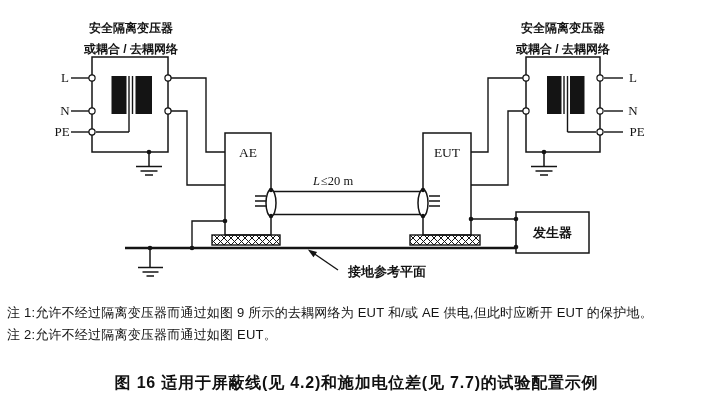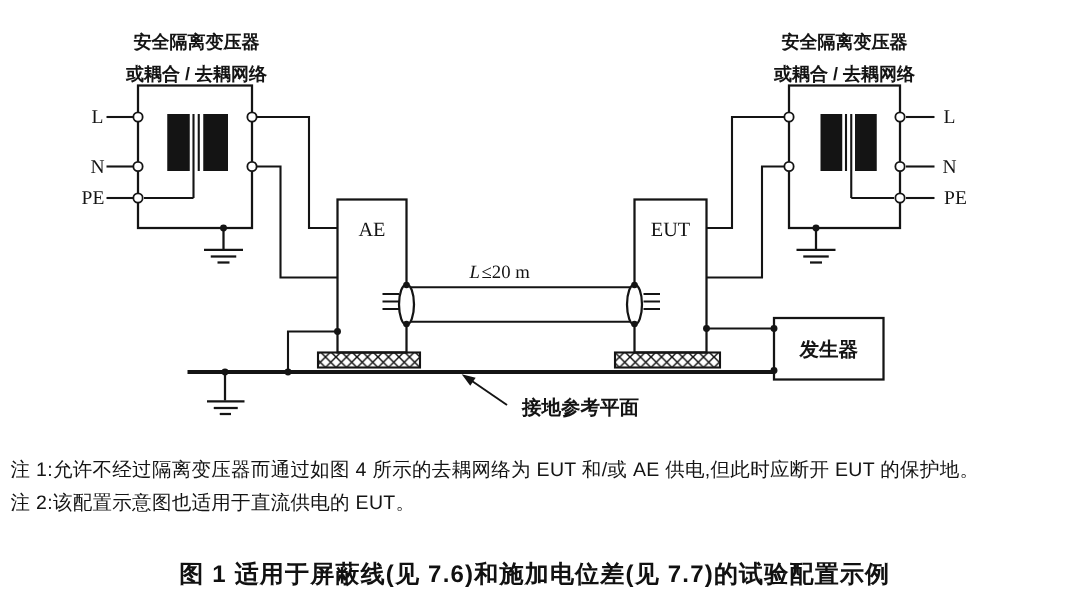--- a/index.html
+++ b/index.html
@@ -173,7 +173,7 @@
     </g>
   </svg>
 
-  <div id="note-1" class="note-line">注 1:允许不经过隔离变压器而通过如图 4 所示的去耦网络为 EUT 和/或 AE 供电,但此时应断开 EUT 的保护地。</div>
+  <div id="note-1" class="note-line">注 1:允许不经过隔离变压器而通过如图 9 所示的去耦网络为 EUT 和/或 AE 供电,但此时应断开 EUT 的保护地。</div>
   <div id="note-2" class="note-line">注 2:该配置示意图也适用于直流供电的 EUT。</div>
 
   <div id="caption">图 1  适用于屏蔽线(见 7.6)和施加电位差(见 7.7)的试验配置示例</div>

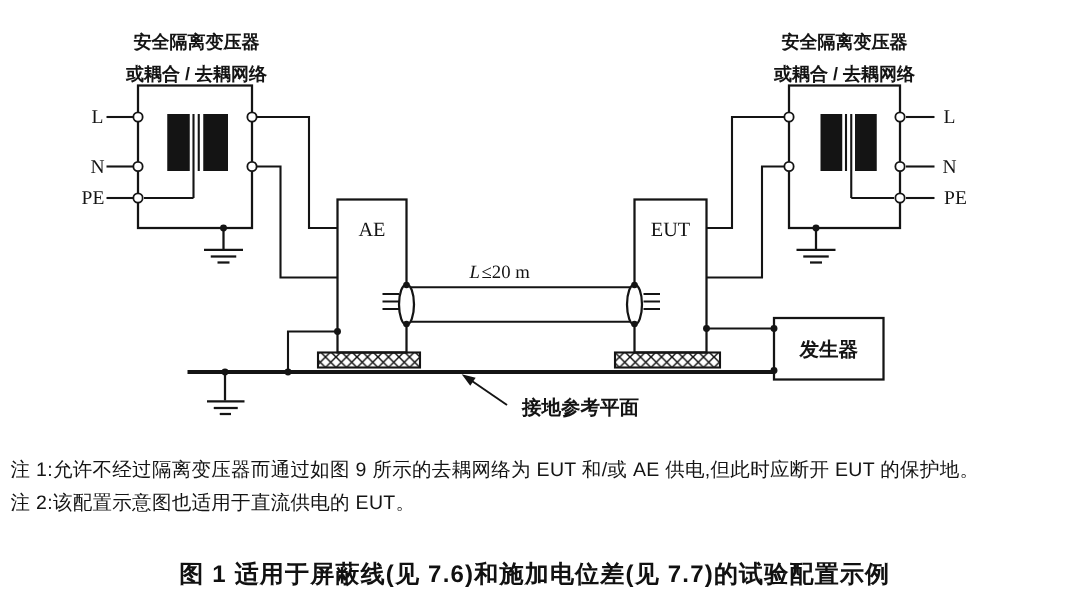--- a/index.html
+++ b/index.html
@@ -174,7 +174,7 @@
   </svg>
 
   <div id="note-1" class="note-line">注 1:允许不经过隔离变压器而通过如图 9 所示的去耦网络为 EUT 和/或 AE 供电,但此时应断开 EUT 的保护地。</div>
-  <div id="note-2" class="note-line">注 2:该配置示意图也适用于直流供电的 EUT。</div>
+  <div id="note-2" class="note-line">注 2:允许不经过隔离变压器而通过如图 EUT。</div>
 
   <div id="caption">图 1  适用于屏蔽线(见 7.6)和施加电位差(见 7.7)的试验配置示例</div>
 

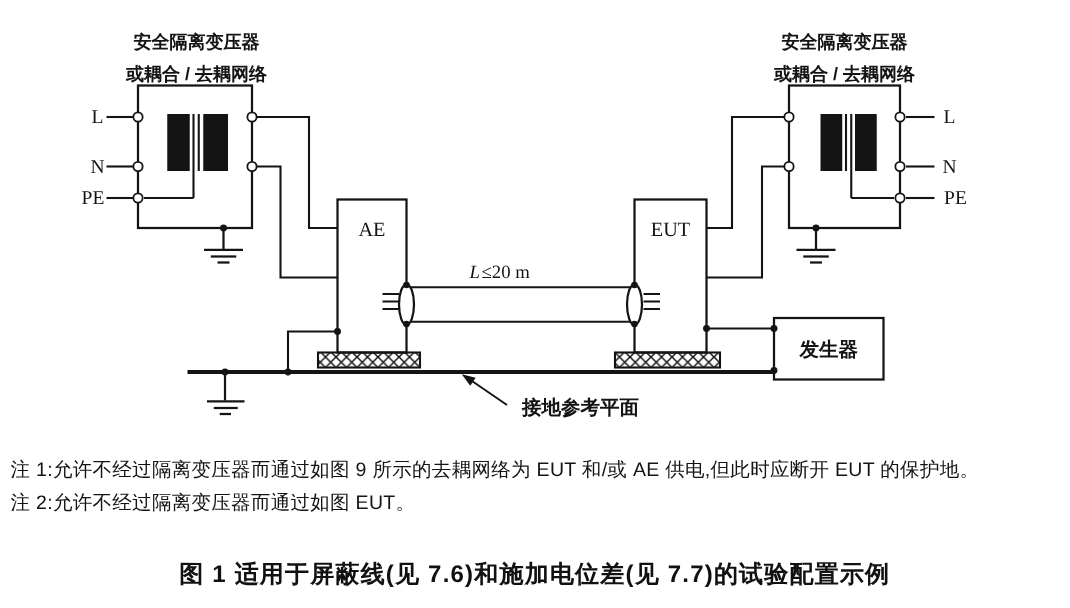--- a/index.html
+++ b/index.html
@@ -176,7 +176,7 @@
   <div id="note-1" class="note-line">注 1:允许不经过隔离变压器而通过如图 9 所示的去耦网络为 EUT 和/或 AE 供电,但此时应断开 EUT 的保护地。</div>
   <div id="note-2" class="note-line">注 2:允许不经过隔离变压器而通过如图 EUT。</div>
 
-  <div id="caption">图 1  适用于屏蔽线(见 7.6)和施加电位差(见 7.7)的试验配置示例</div>
+  <div id="caption">图 16  适用于屏蔽线(见 4.2)和施加电位差(见 7.7)的试验配置示例</div>
 
 </div>
 

